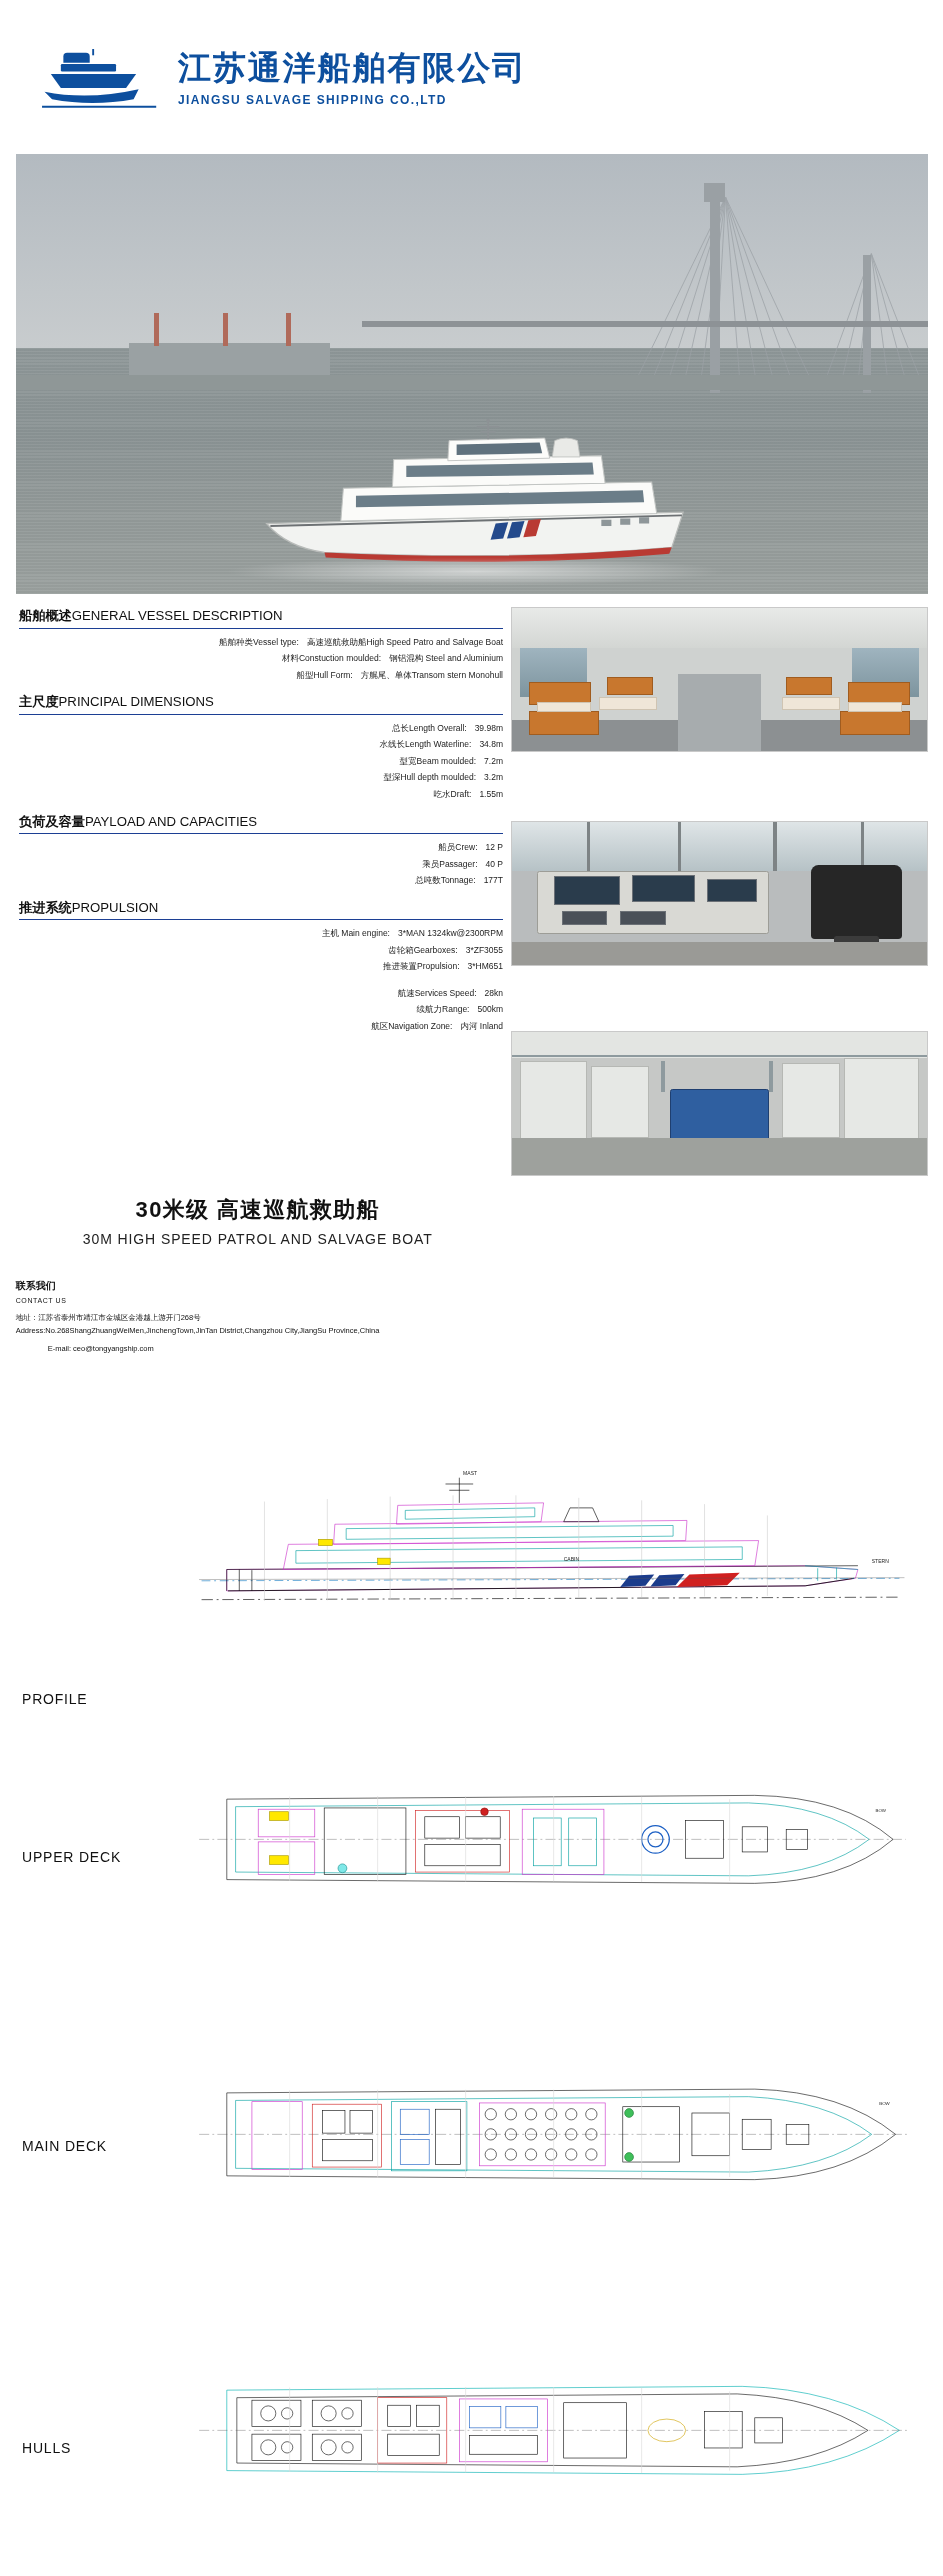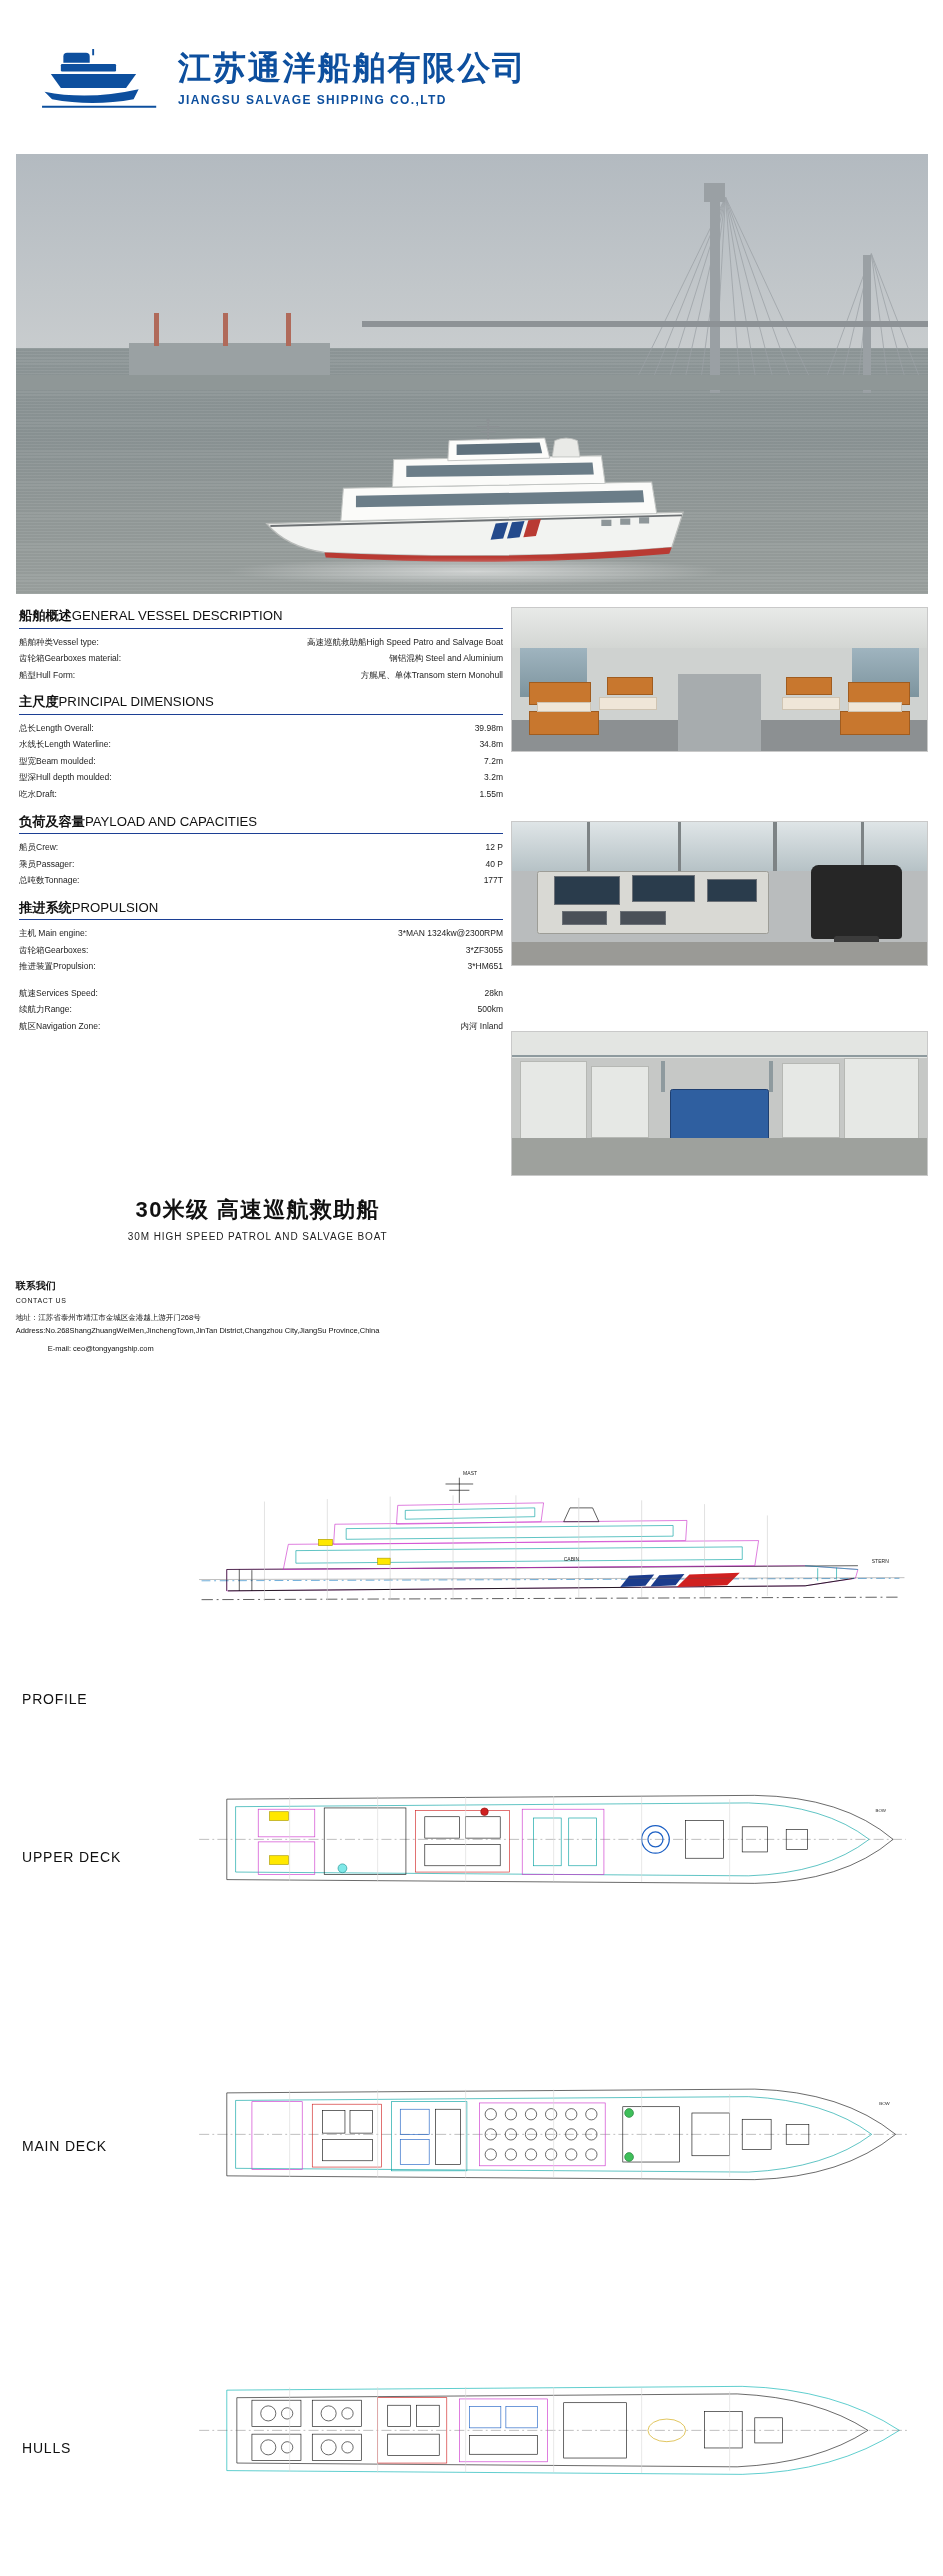--- a/index.html
+++ b/index.html
@@ -110,10 +110,11 @@
   .sec-head .cn { font-weight: bold; }
   .spec-row {
     display: flex;
-    justify-content: space-between;
+    justify-content: flex-end;
     font-size: 8.5px;
     line-height: 1.95;
     color: #1c1c1c;
+    gap: 8px;
   }
   .spec-row .lbl { white-space: nowrap; }
   .spec-row .val { text-align: right; white-space: nowrap; }

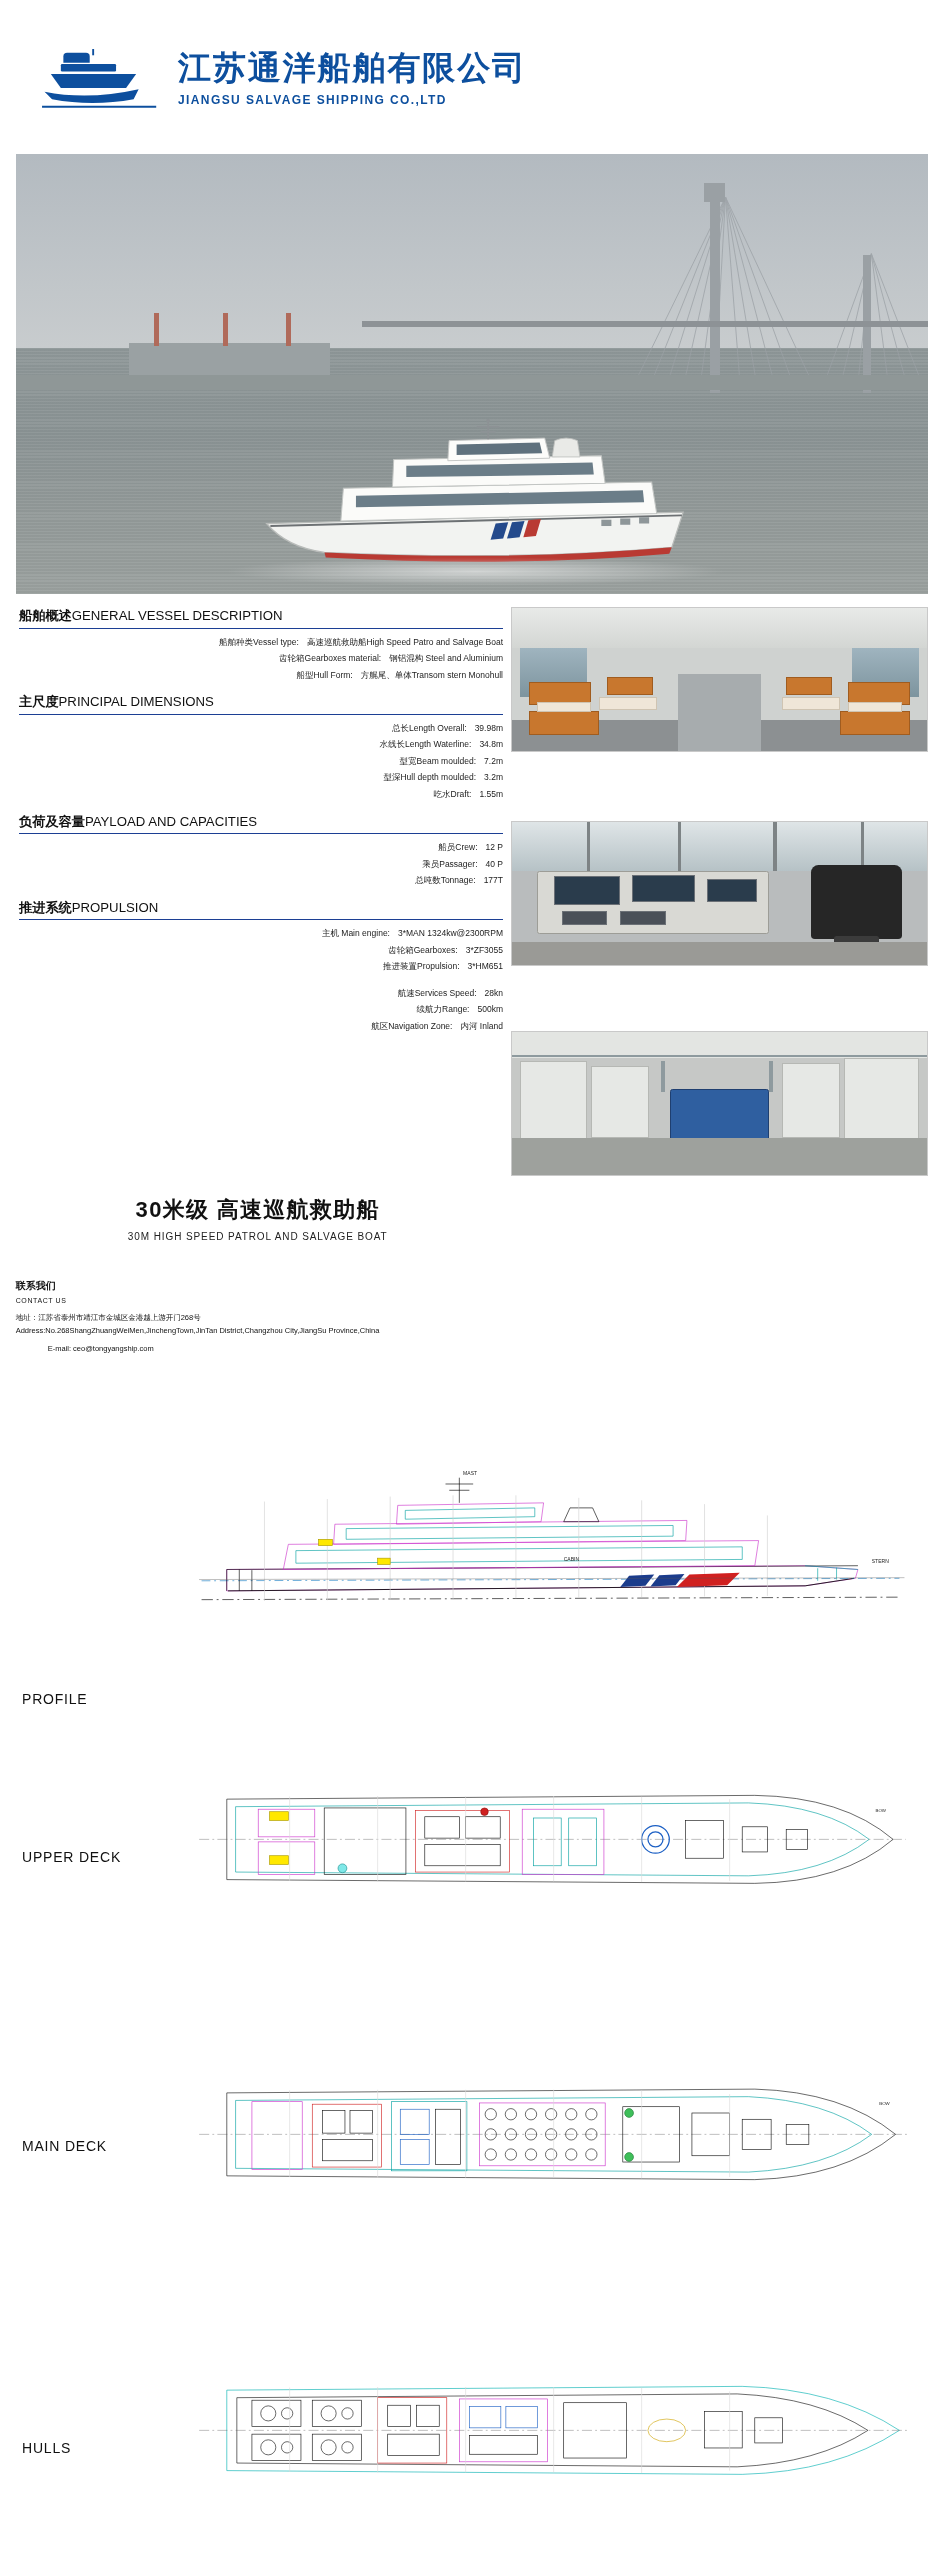--- a/index.html
+++ b/index.html
@@ -336,7 +336,7 @@
       <span class="val">高速巡航救助船High Speed Patro and Salvage Boat</span>
     </div>
     <div class="spec-row">
-      <span class="lbl">齿轮箱Gearboxes material:</span>
+      <span class="lbl">材料Constuction moulded:</span>
       <span class="val">钢铝混构 Steel and Aluminium</span>
     </div>
     <div class="spec-row">

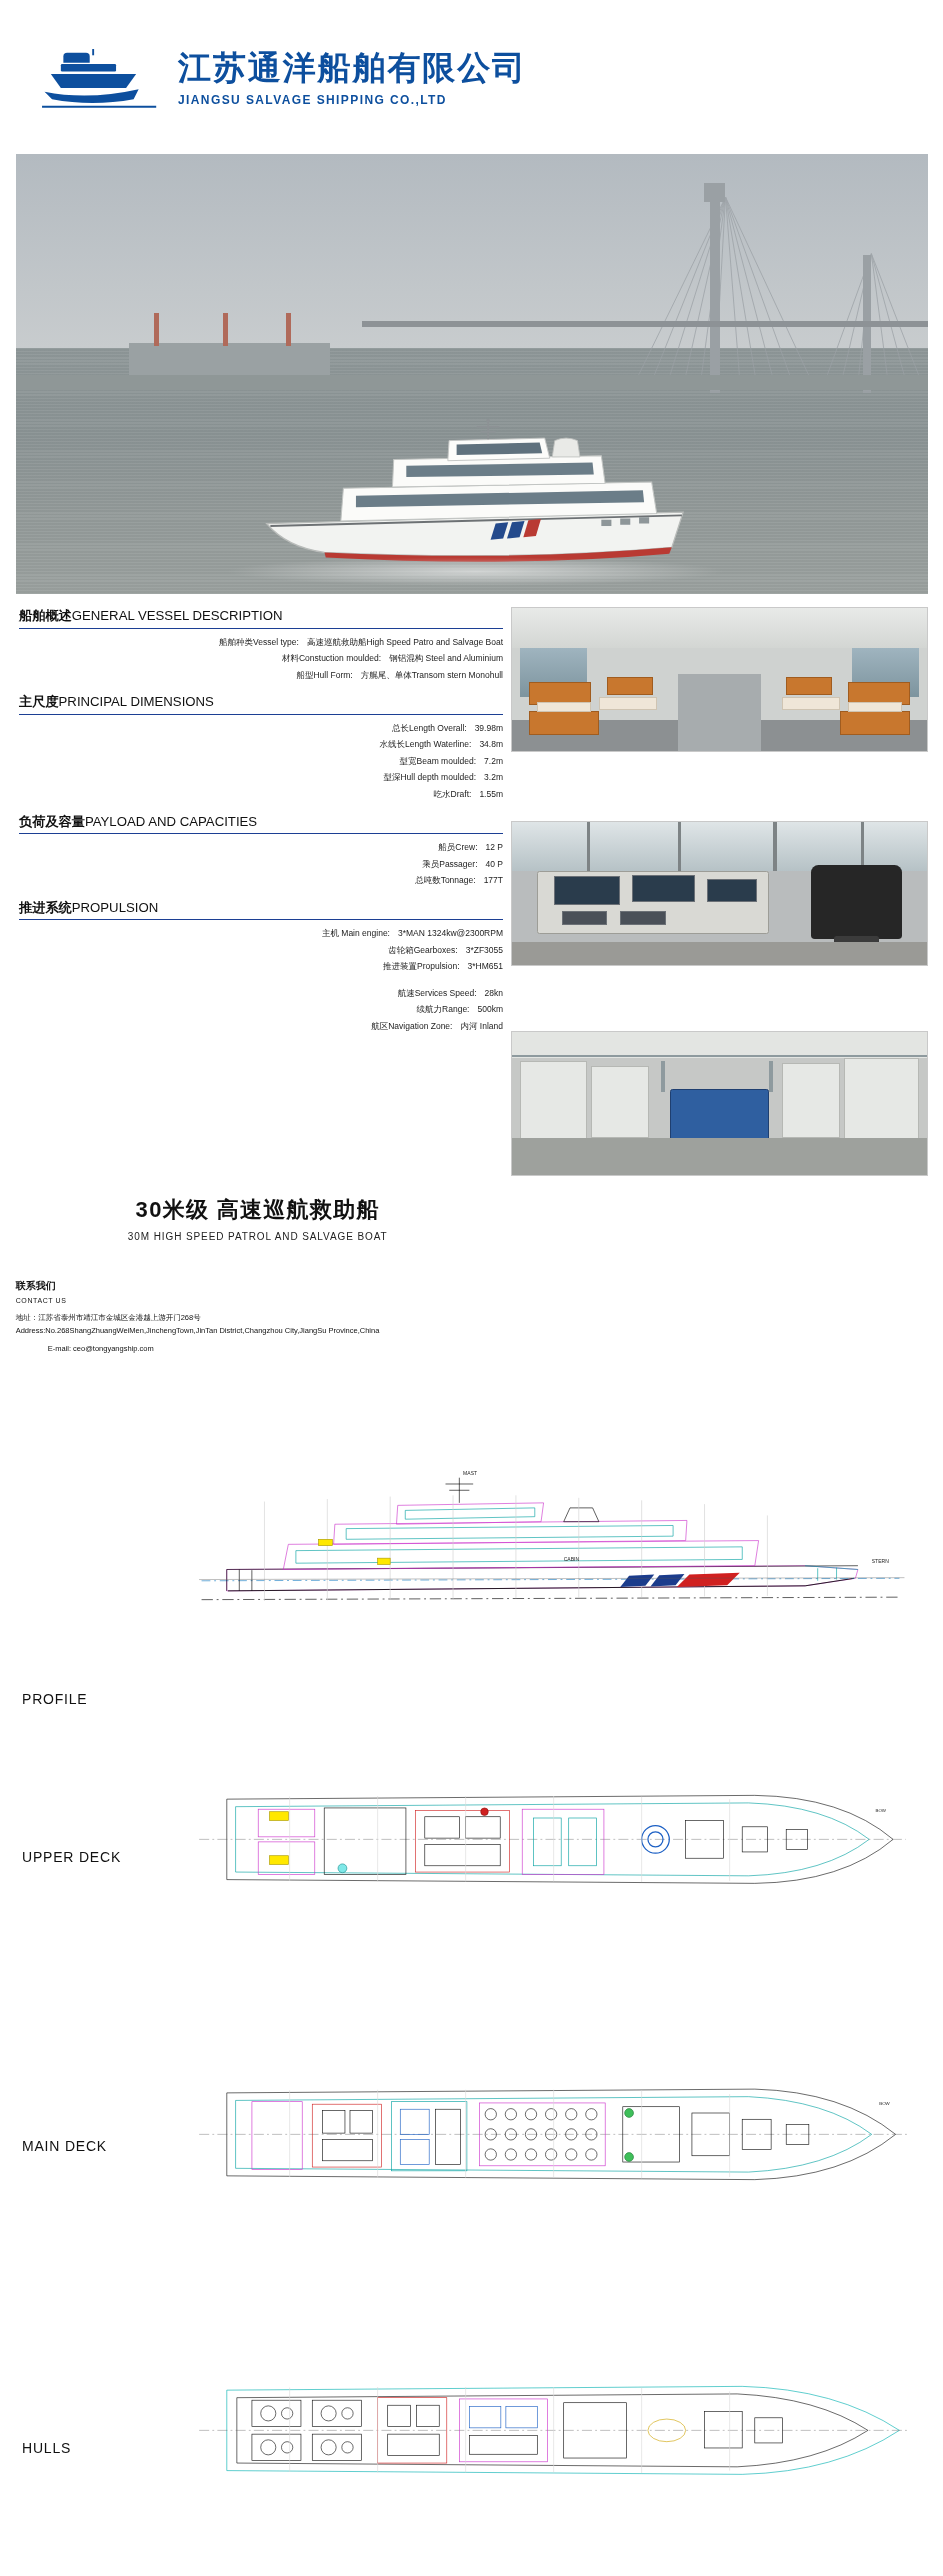--- a/index.html
+++ b/index.html
@@ -134,7 +134,7 @@
     color: #111;
   }
   .title-en {
-    font-size: 10px;
+    font-size: 14px;
     letter-spacing: 0.9px;
     color: #222;
     margin-top: 5.7px;

